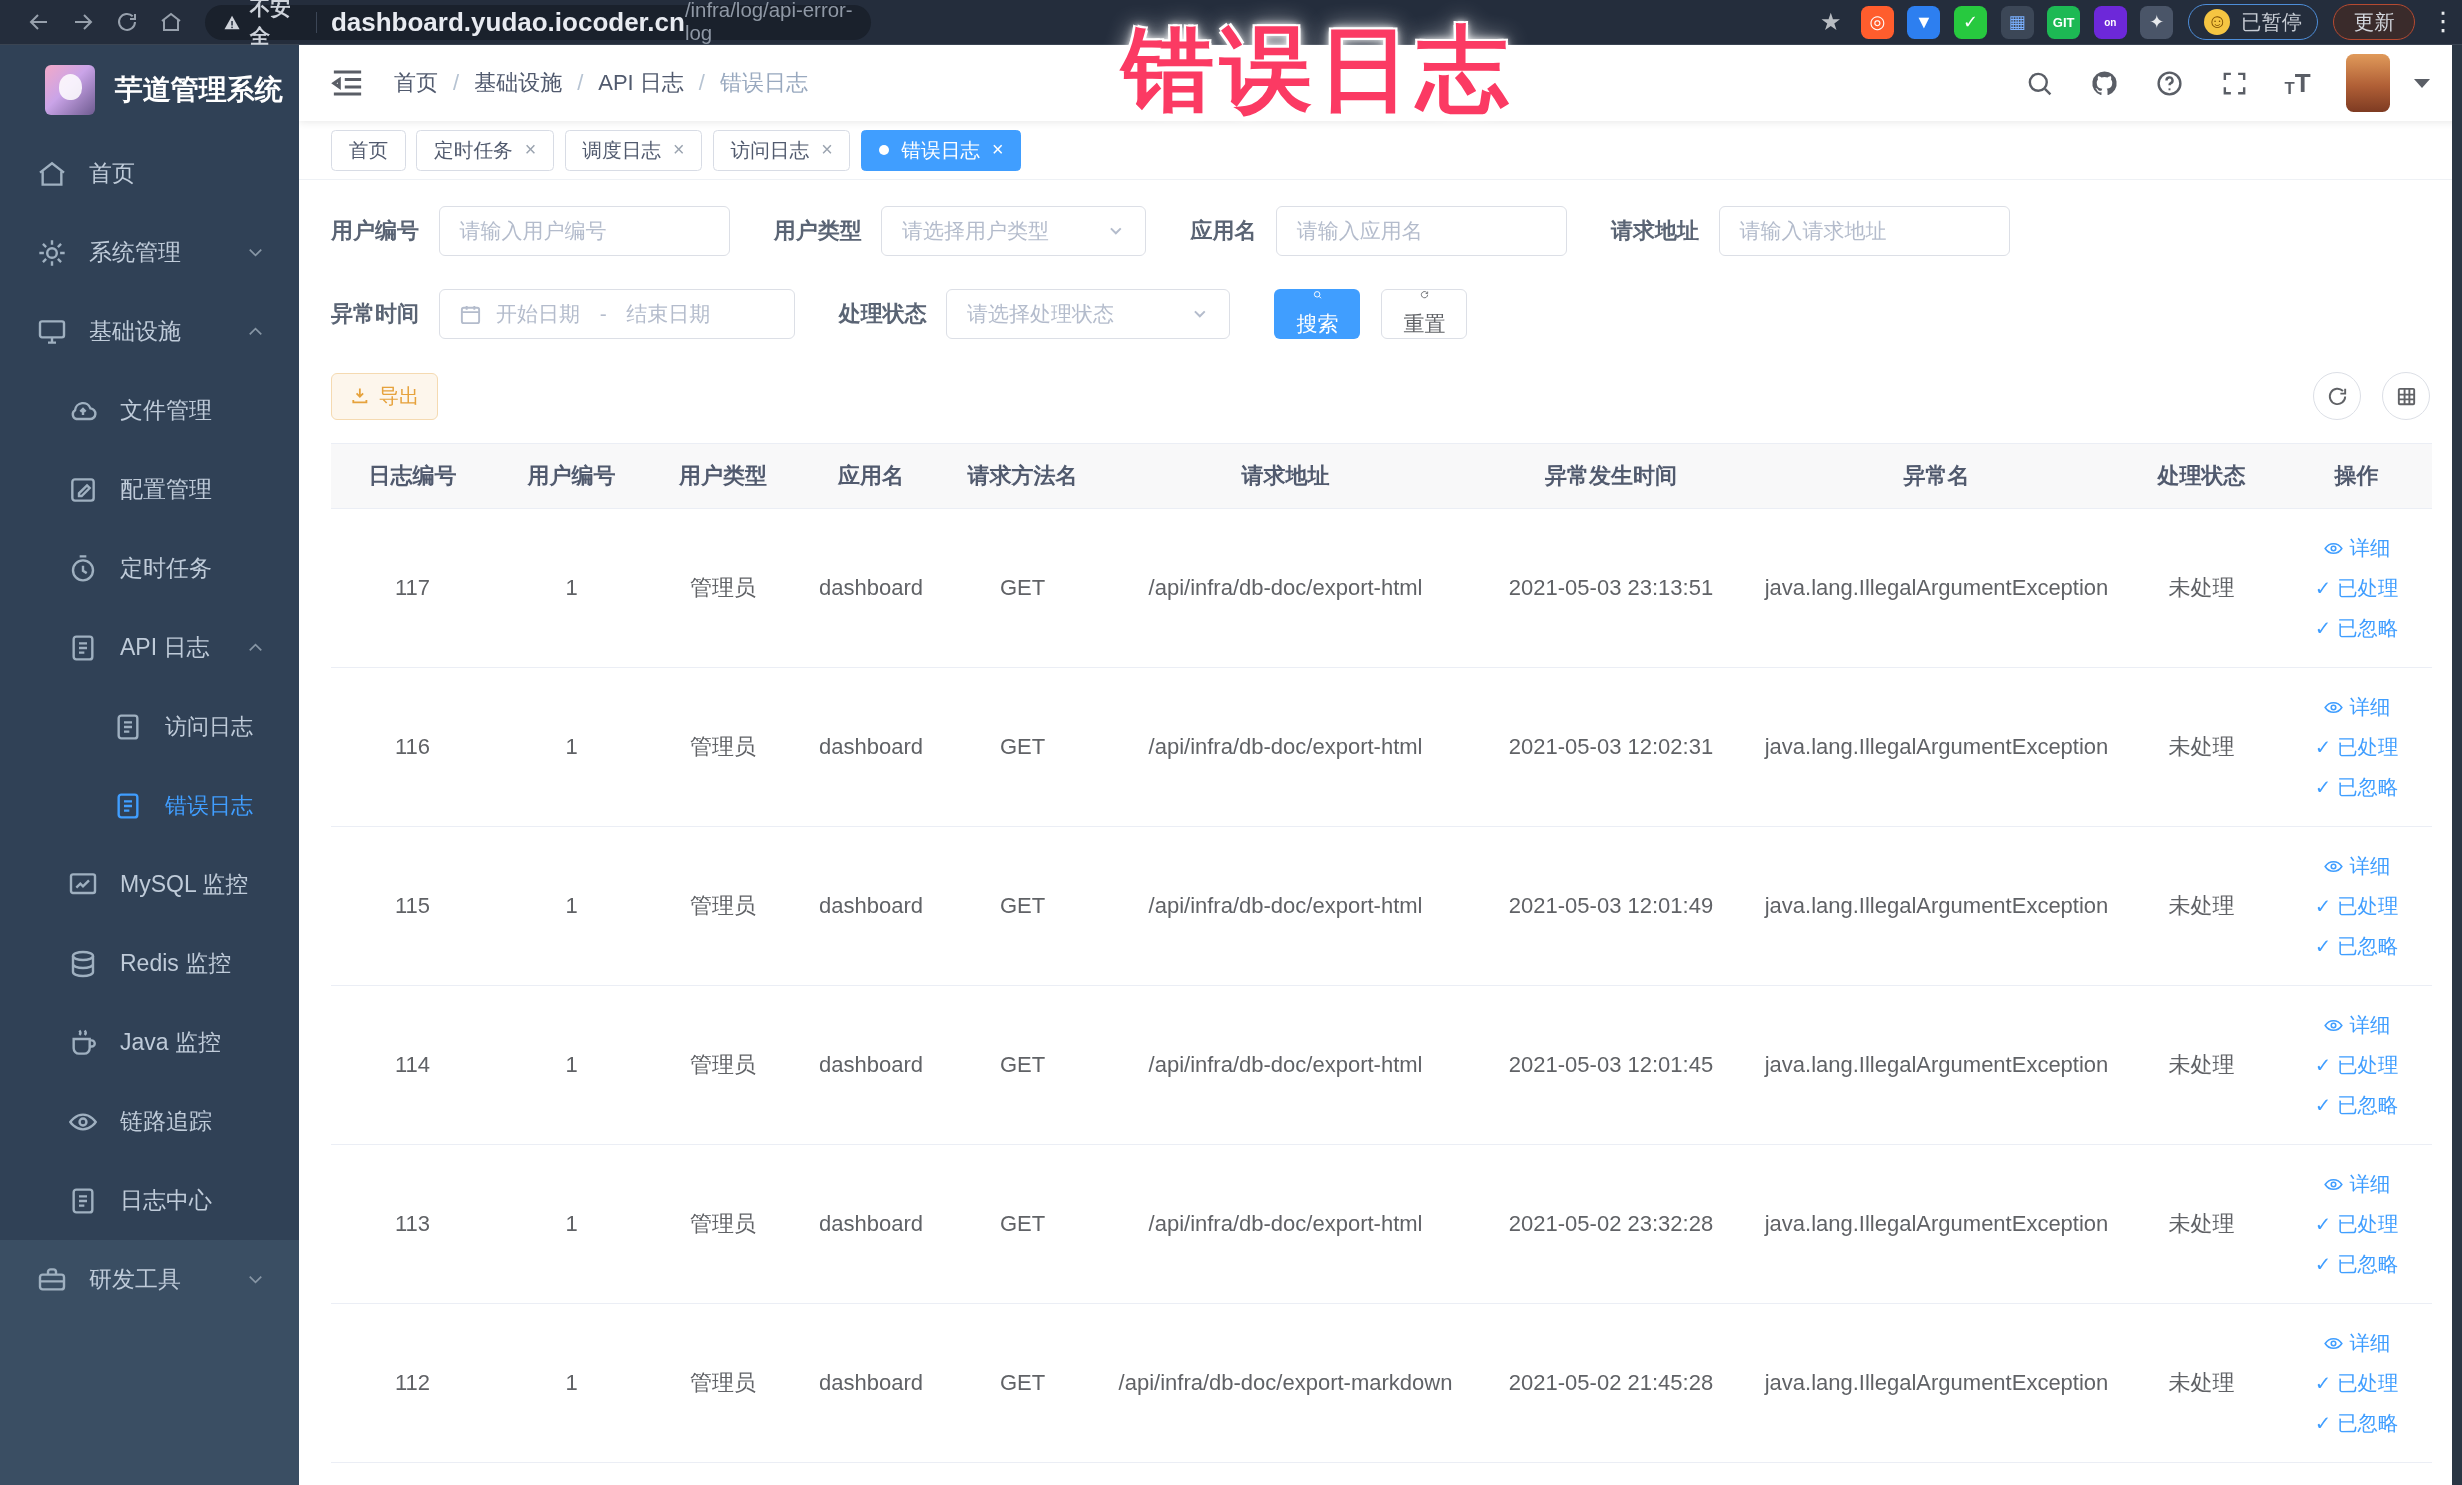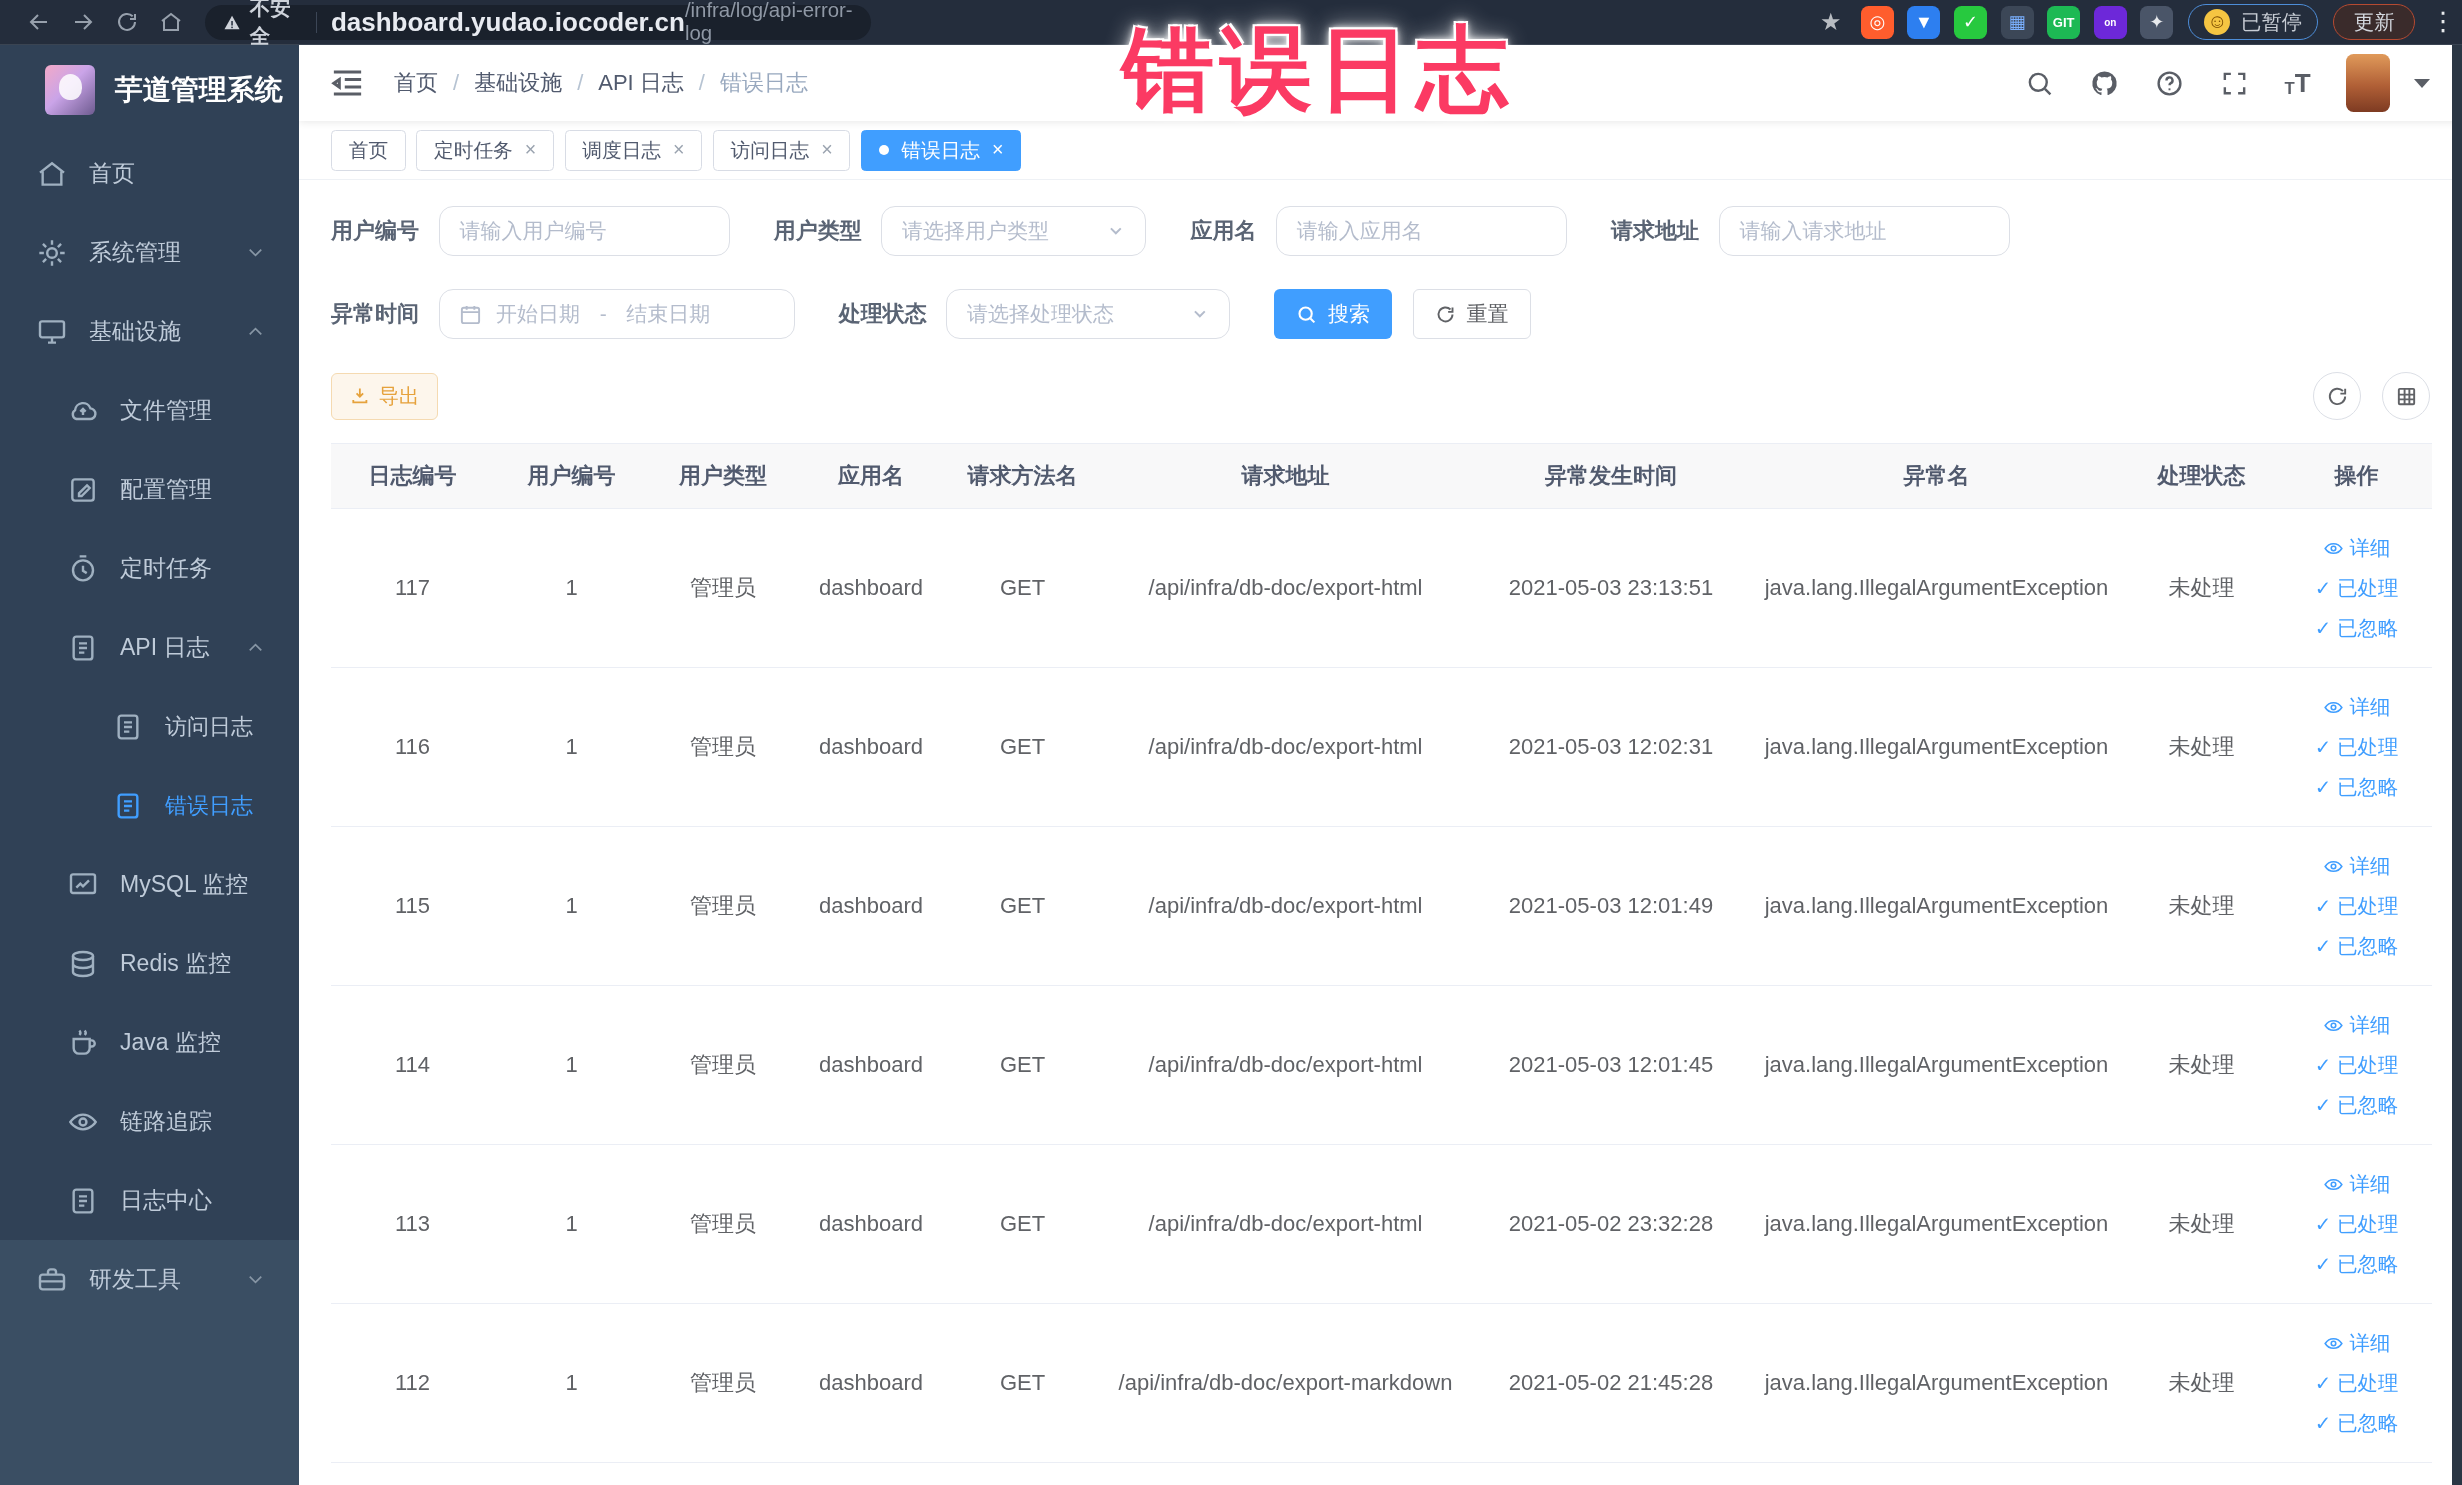--- a/index.html
+++ b/index.html
@@ -86,7 +86,7 @@
   .filter-row { display:flex; align-items:center; margin-bottom:33px; }
   .fgroup { display:flex; align-items:center; margin-right:44px; }
   .flabel { font-size:22px; color:#5a6474; font-weight:700; margin-right:19.7px; white-space:nowrap; }
-  .fctl { height:50px; border:1.5px solid #dcdfe6; border-radius:14px; background:#fff;
+  .fctl { height:50px; border:1.5px solid #dcdfe6; border-radius:6px; background:#fff;
     display:flex; align-items:center; padding:0 19.7px; font-size:21px; color:#b4bccc; }
   .w-input { width:291px; }
   .w-select { width:265px; justify-content:space-between; }

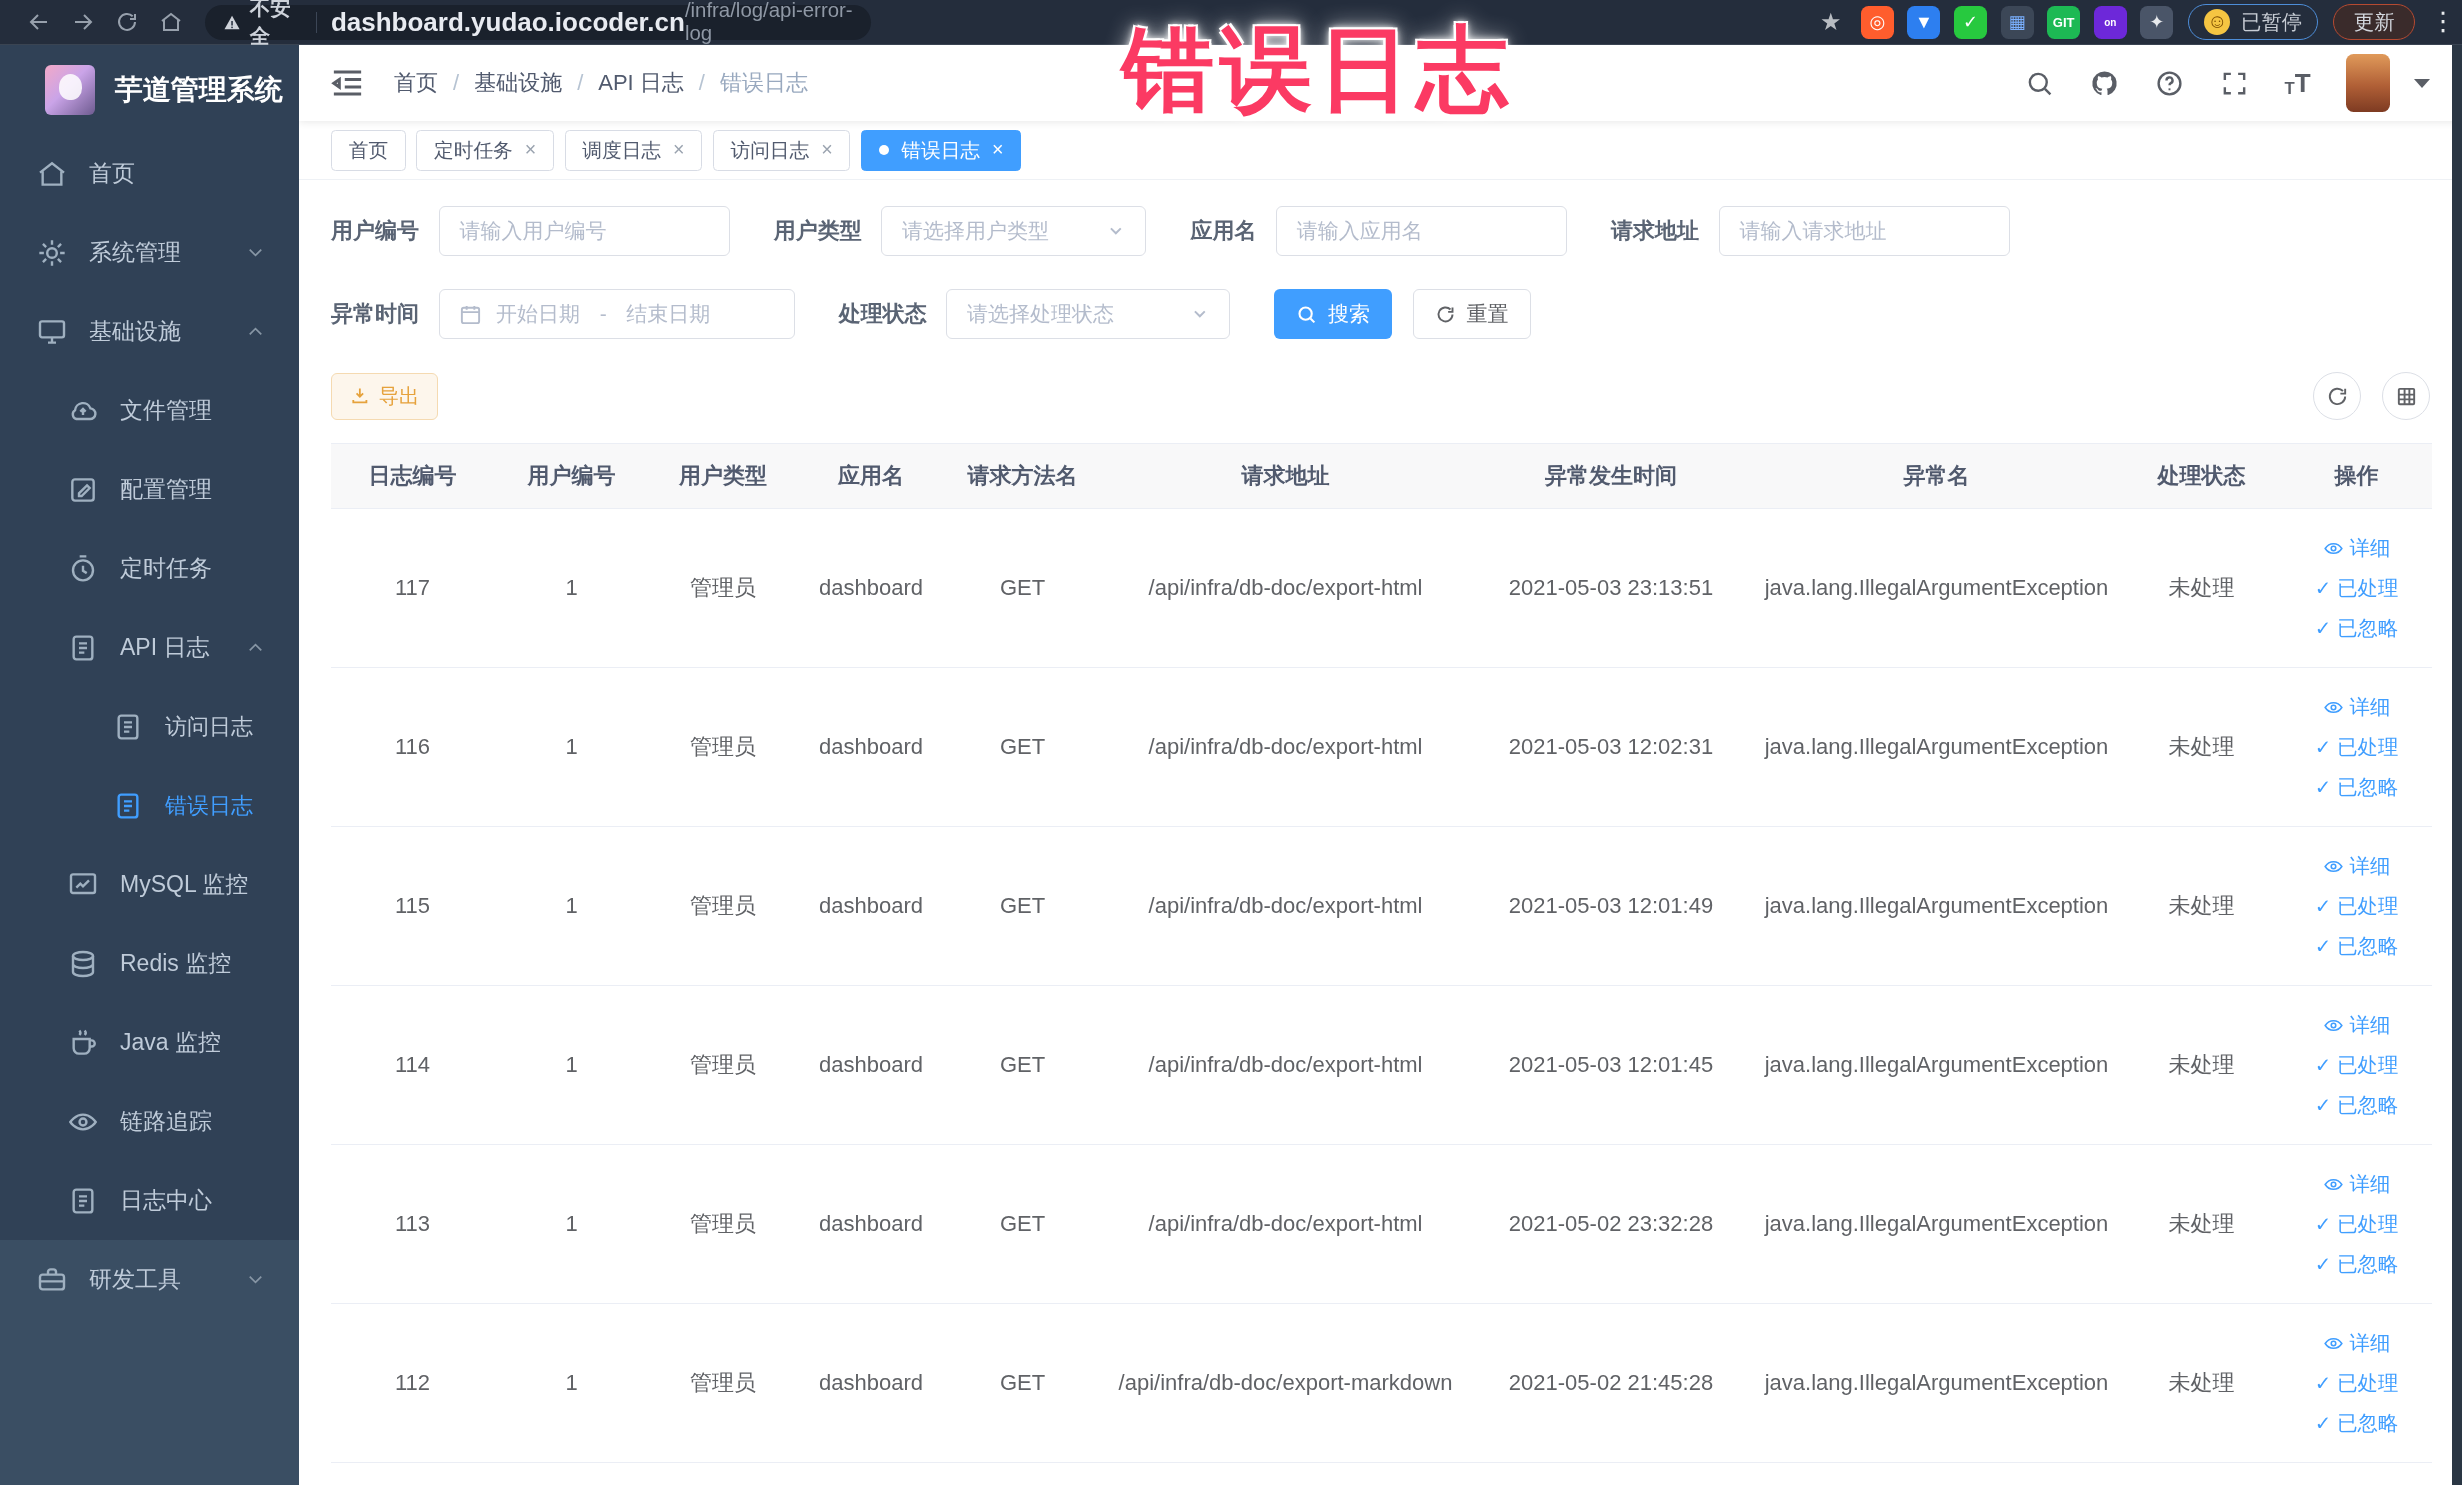--- a/index.html
+++ b/index.html
@@ -98,7 +98,7 @@
   .cal-ico svg { width:23px; height:23px; }
   .range-sep { margin:0 19.7px; color:#b4bccc; }
   .btn { height:50px; border-radius:6px; font-size:21px; display:flex; align-items:center; gap:10.6px;
-    padding:0 21px; cursor:pointer; border:1.5px solid transparent; }
+    padding:0 21px; cursor:pointer; border:1.5px solid transparent;flex-direction:column; }
   .btn svg { width:21px; height:21px; }
   .btn-search { background:#409eff; color:#fff; margin-right:21px; }
   .btn-reset { background:#fff; color:#606266; border-color:#dcdfe6; }

